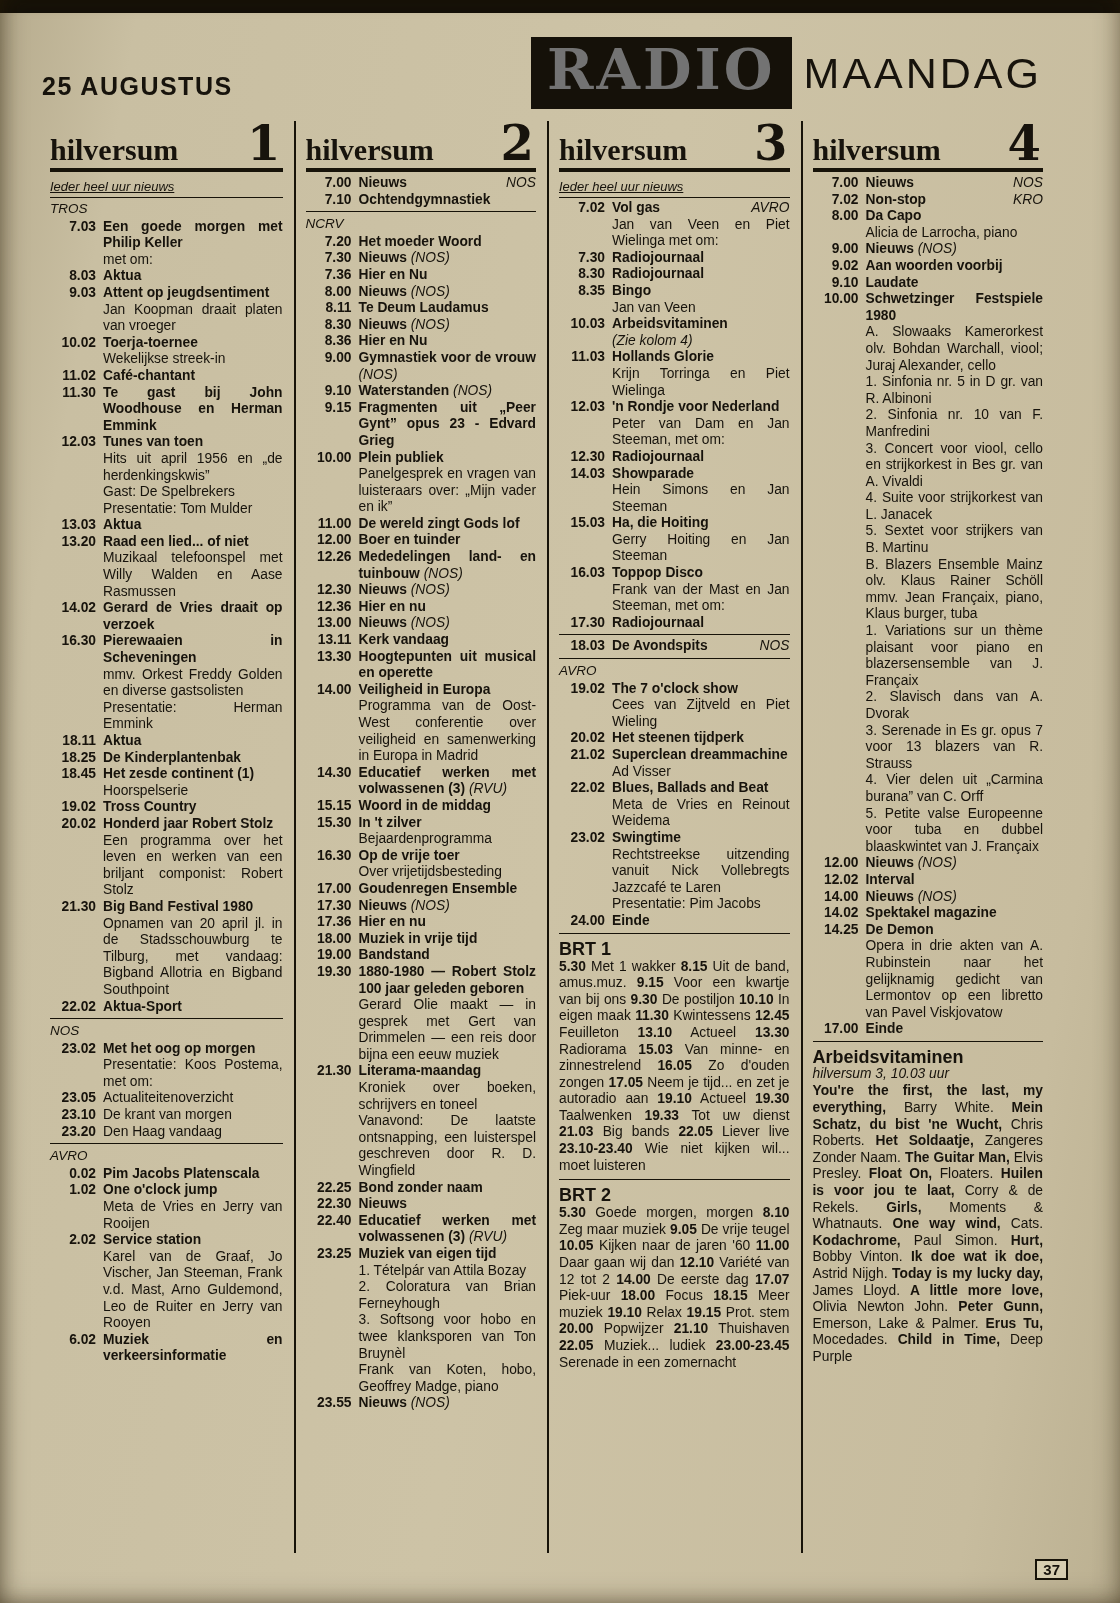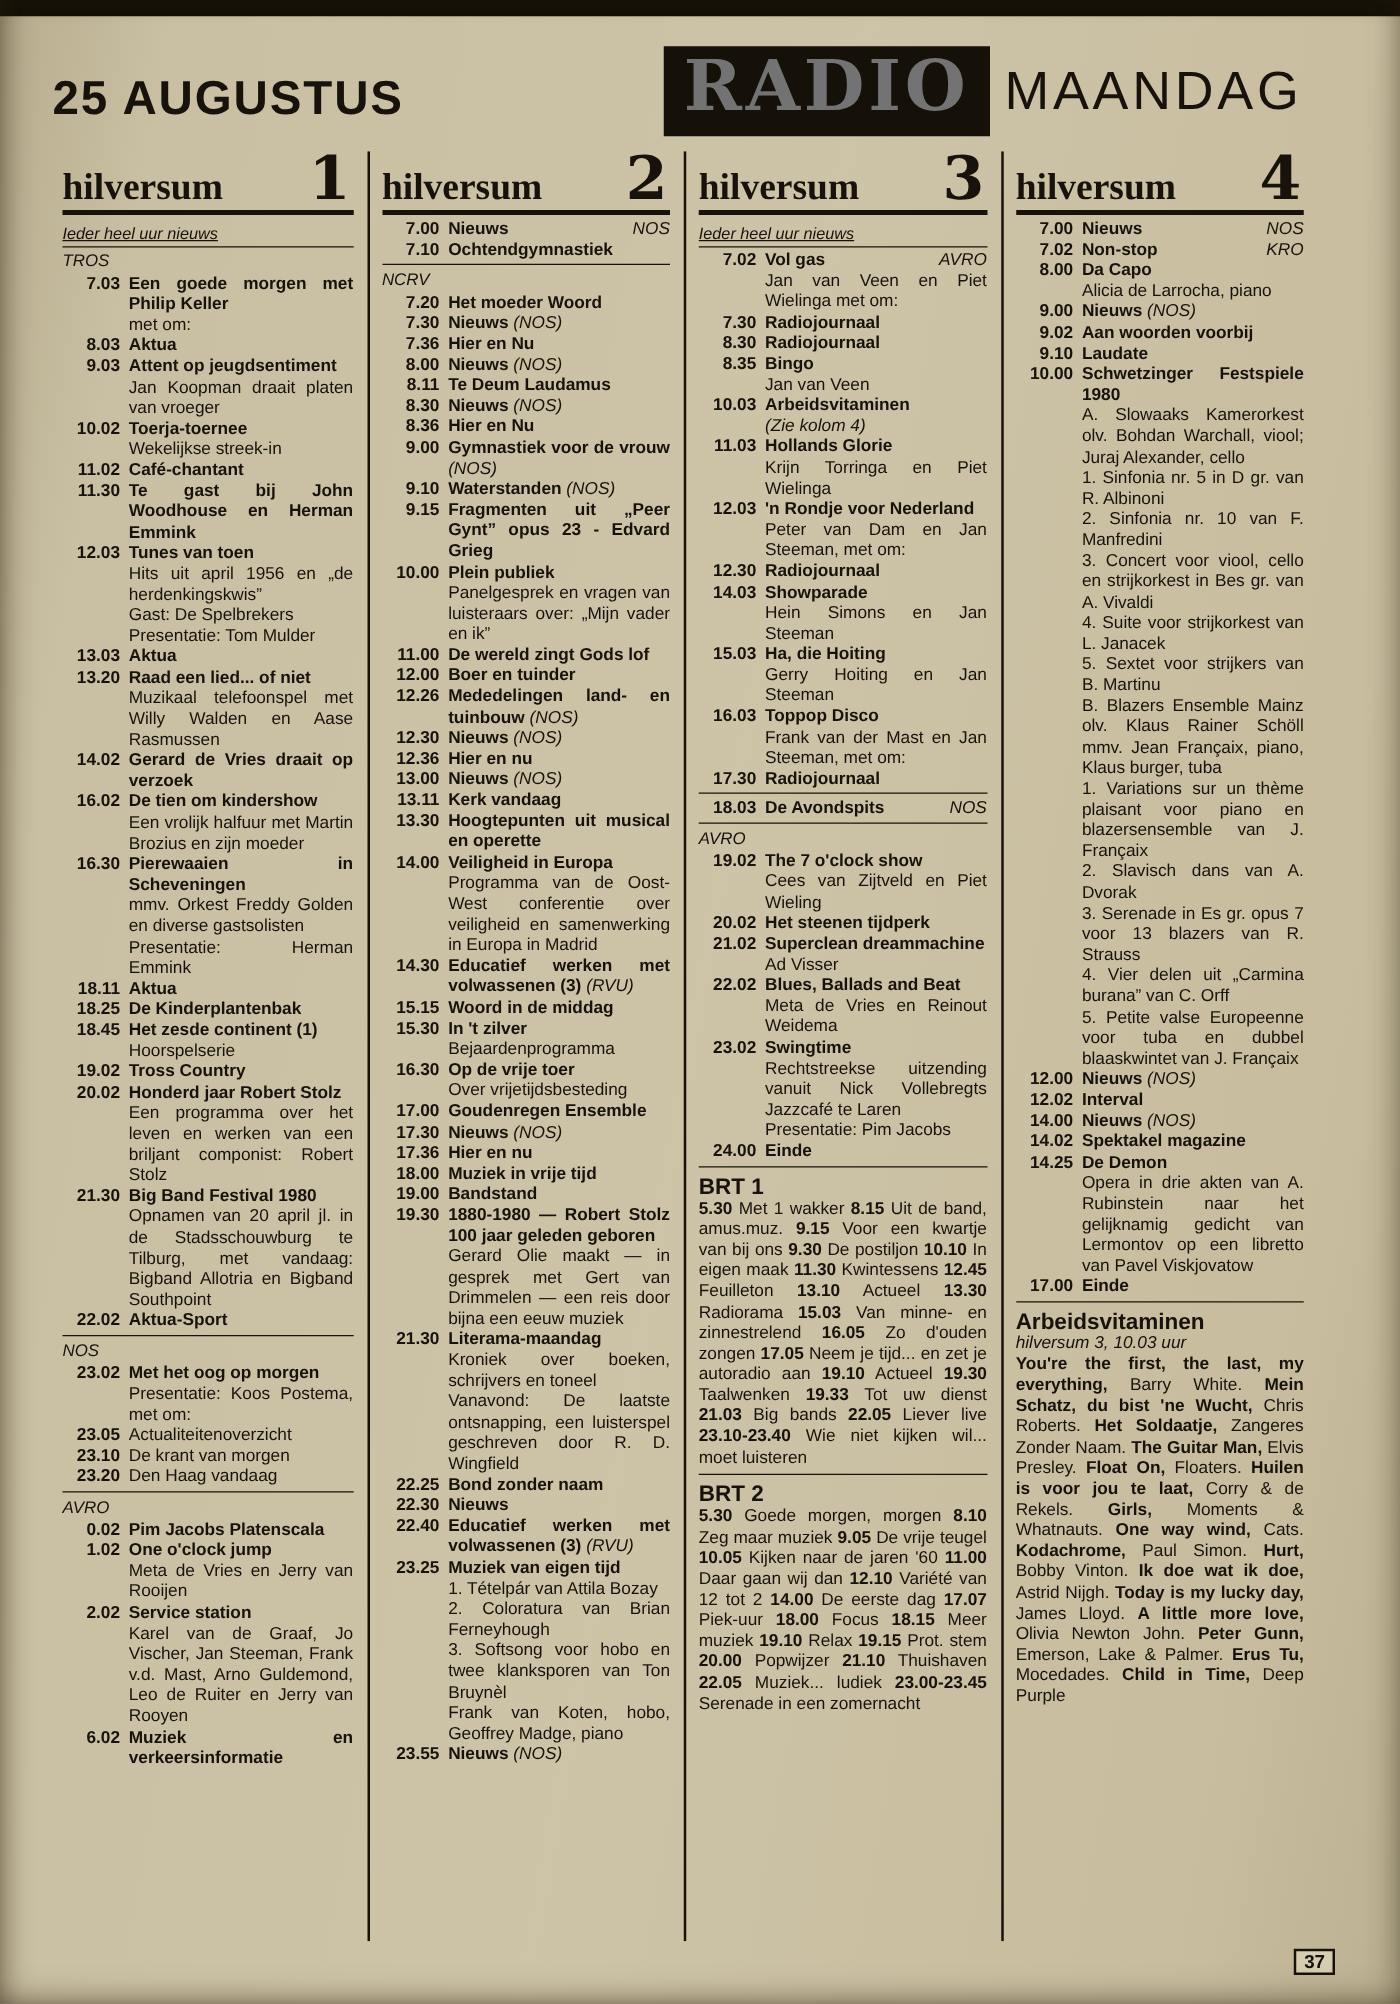--- a/index.html
+++ b/index.html
@@ -12,7 +12,7 @@
                    inset 0 -14px 30px -16px rgba(40,28,8,.4);}
   .topbar{height:13px;background:#151109;}
   .masthead{display:flex;justify-content:space-between;align-items:flex-end;padding:24px 78px 8px 42px;}
-  .date{font-size:38px;font-weight:bold;letter-spacing:1.5px;margin-bottom:8px;}
+  .date{font-size:25px;font-weight:bold;letter-spacing:1.5px;margin-bottom:8px;}
   .brandwrap{display:flex;align-items:center;}
   .brand-black{background:#151109;color:#737373;font-family:"DejaVu Serif",serif;font-weight:bold;
                font-size:56px;line-height:1;padding:4px 16px 12px;letter-spacing:3px;}

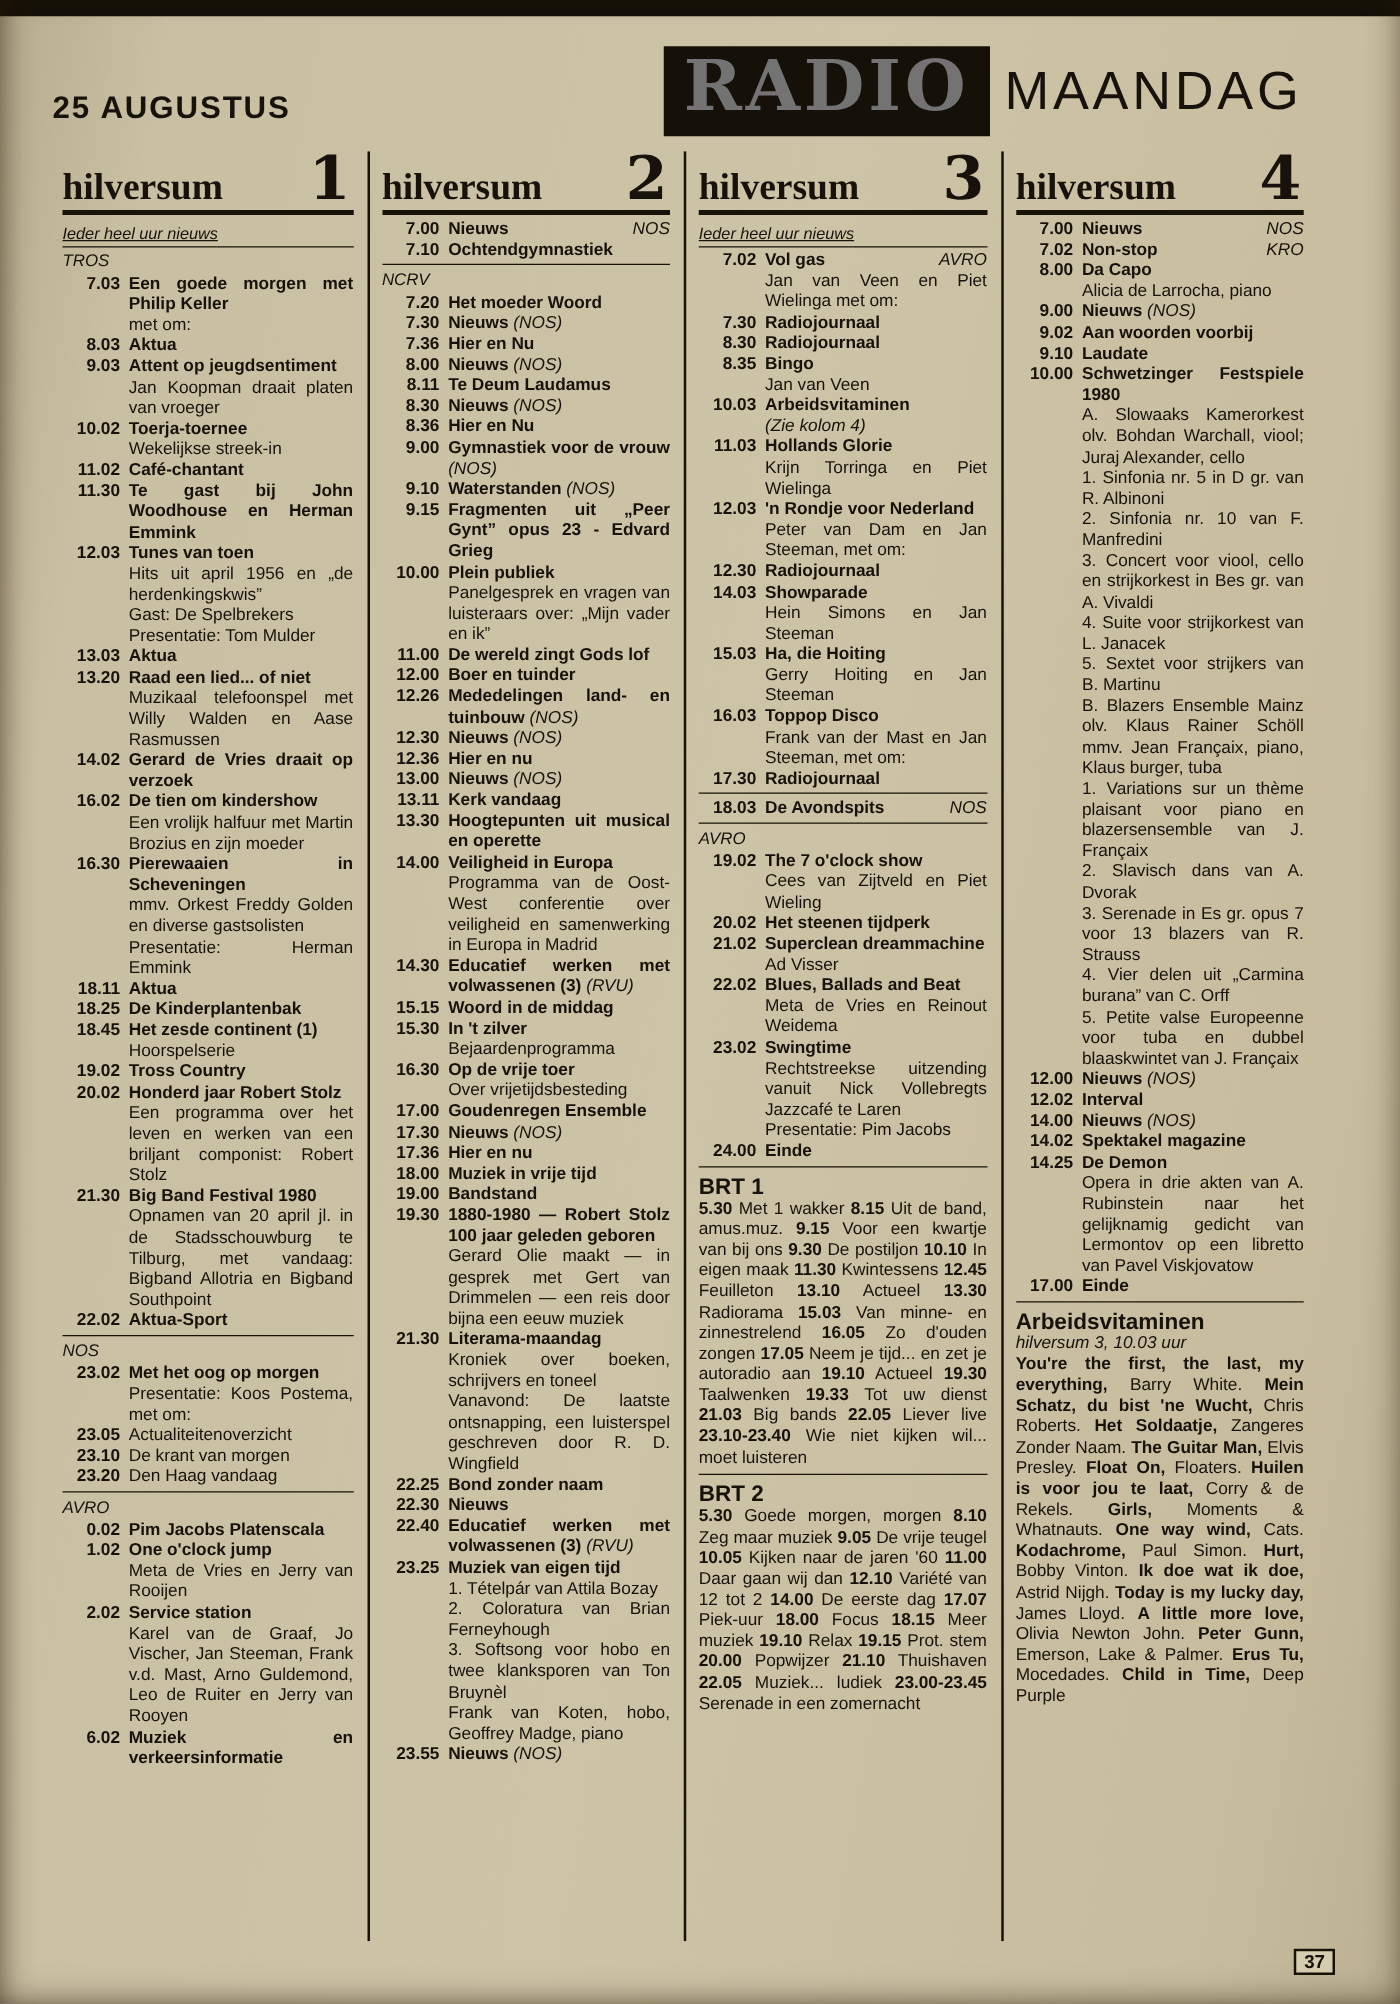--- a/index.html
+++ b/index.html
@@ -103,10 +103,6 @@
           <div class="ebody"><span class="title">Gerard de Vries draait op verzoek</span></div>
         </div>
         <div class="entry">
-          <span class="time">16.02</span>
-          <div class="ebody"><span class="title">De tien om kindershow</span><div class="detail">Een vrolijk halfuur met Martin Brozius en zijn moeder</div></div>
-        </div>
-        <div class="entry">
           <span class="time">16.30</span>
           <div class="ebody"><span class="title">Pierewaaien in Scheveningen</span><div class="detail">mmv. Orkest Freddy Golden en diverse gastsolisten</div><div class="detail">Presentatie: Herman Emmink</div></div>
         </div>

